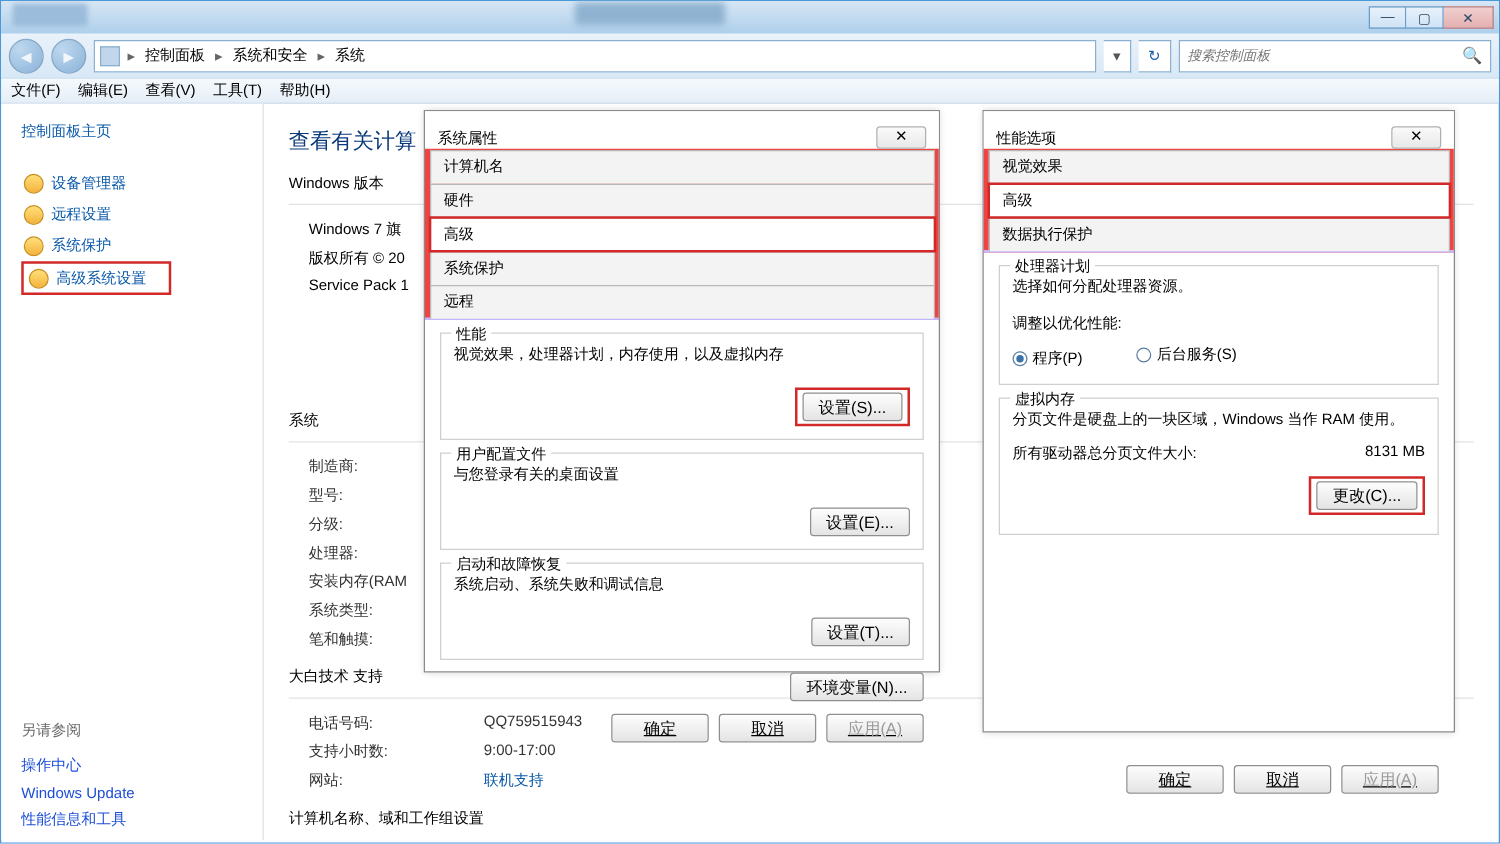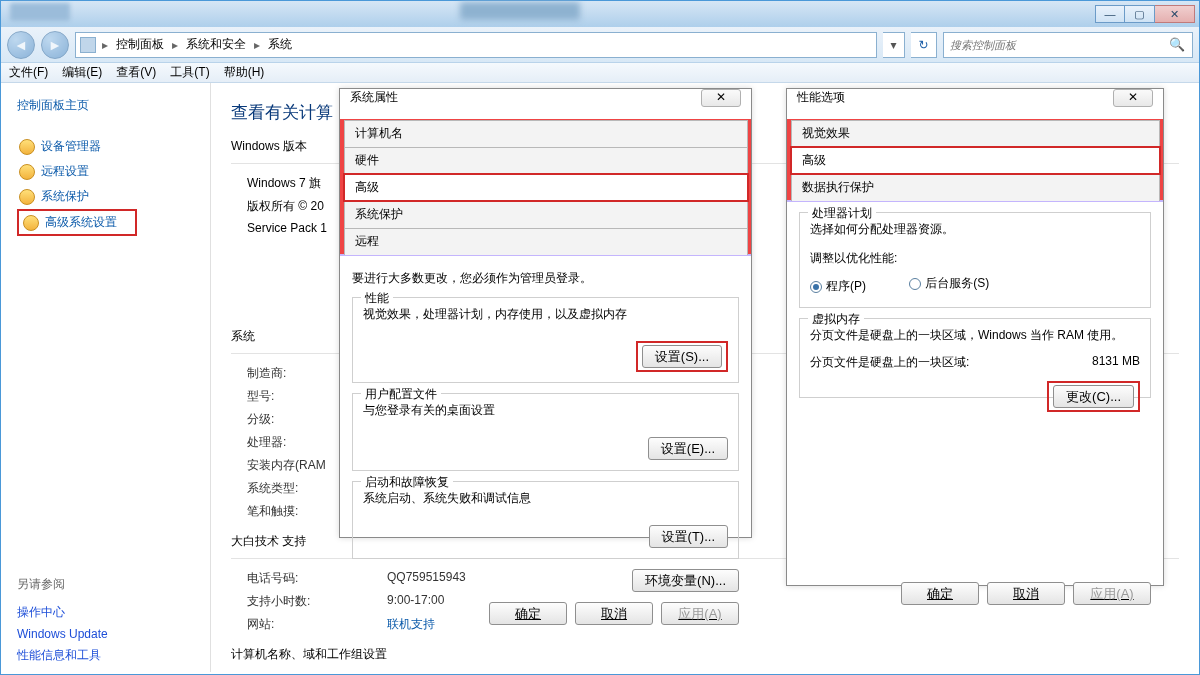--- a/index.html
+++ b/index.html
@@ -55,7 +55,7 @@
 
 
 .dialog { position:absolute; background:#fff; border:1px solid #8a8a8a; box-shadow: 0 0 6px rgba(0,0,0,.15); }
-.dialog .dtitle { height:30px; display:flex; align-items:flex-start; justify-content:space-between; padding:0 10px; font-size:12px; background:#fff;}
+.dialog .dtitle { height:30px; display:flex; align-items:flex-end; justify-content:space-between; padding:0 10px; font-size:12px; background:#fff;}
 .dialog .xbtn { width:40px; height:18px; border:1px solid #b0b0b0; border-radius:3px; background:linear-gradient(#fafafa,#e8e8e8); text-align:center; font-size:12px; cursor:pointer;}
 .tabs { display:flex; border-bottom:2px solid #c4b5fd; padding:0 4px; background:#ef4444;flex-direction:column;}
 .tab { padding:4px 10px 5px; border:1px solid #b8b8b8; border-bottom:none; background:#f3f3f3; margin-right:-1px; cursor:pointer; position:relative; top:1px;}

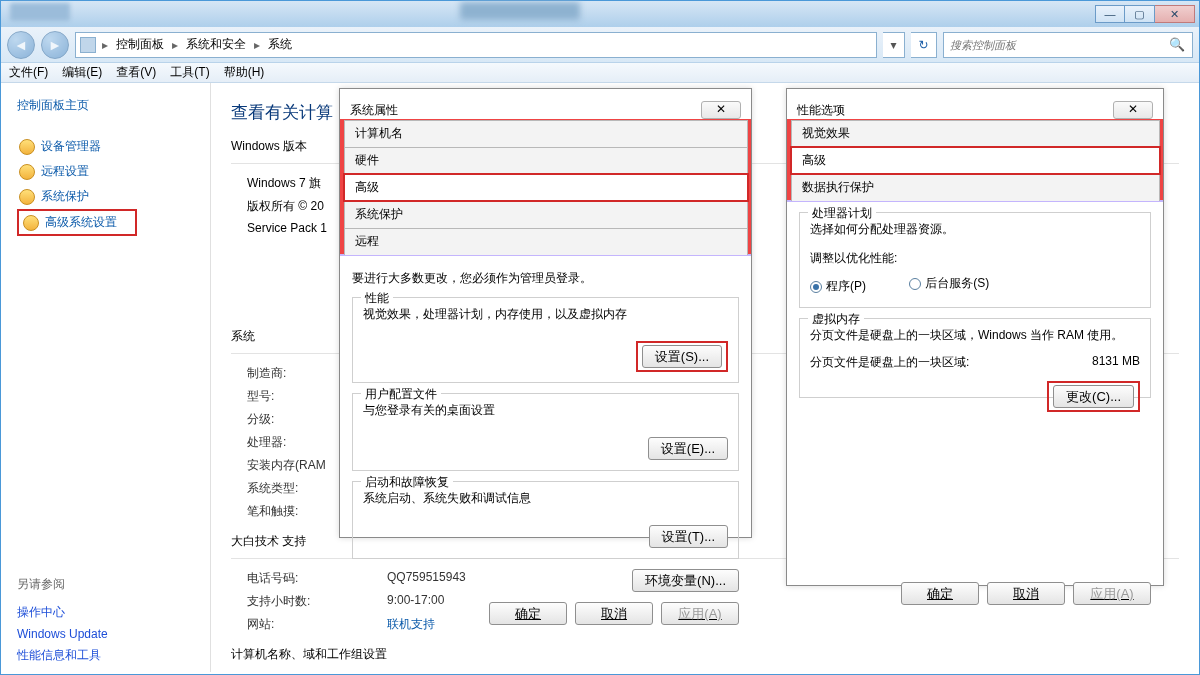--- a/index.html
+++ b/index.html
@@ -223,7 +223,6 @@
     <div class="tab">远程</div>
   </div>
   <div class="body">
-    <div style="margin:4px 0 10px;">要进行大多数更改，您必须作为管理员登录。</div>
 
     <div class="group">
       <span class="glabel">性能</span>

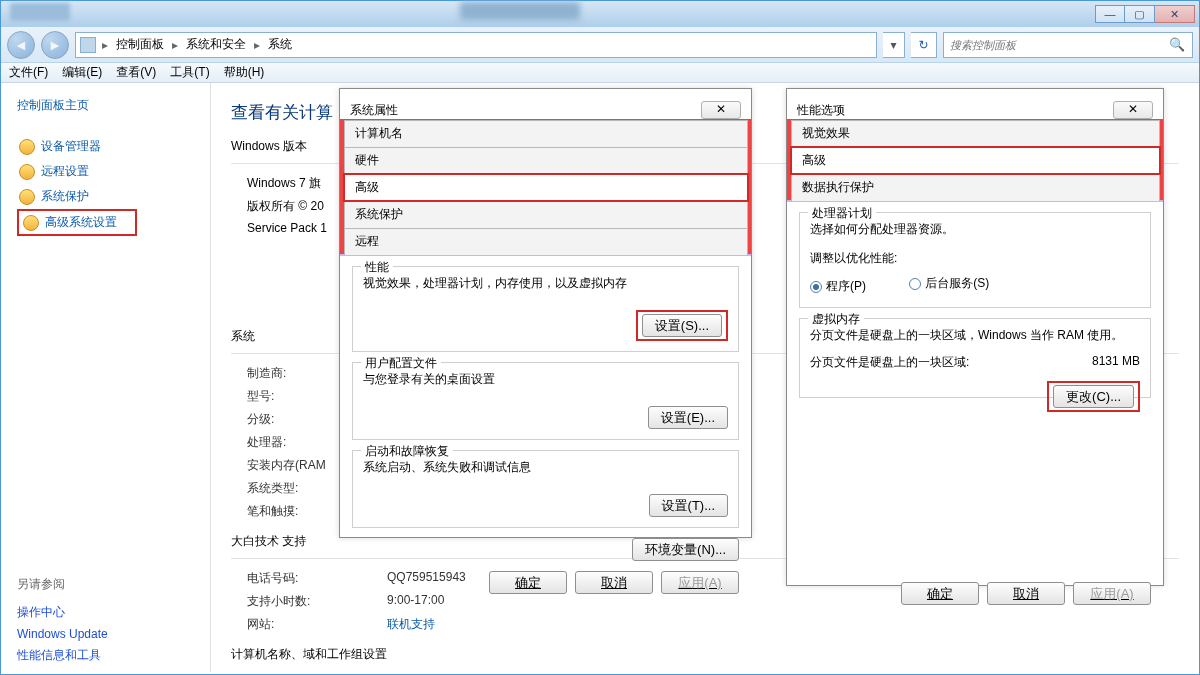--- a/index.html
+++ b/index.html
@@ -289,7 +289,7 @@
       </div>
     </div>
 
-    <div class="group" style="height:80px">
+    <div class="group" style="height:110px">
       <span class="glabel">虚拟内存</span>
       <div>分页文件是硬盘上的一块区域，Windows 当作 RAM 使用。</div>
       <div style="margin-top:10px; display:flex;">

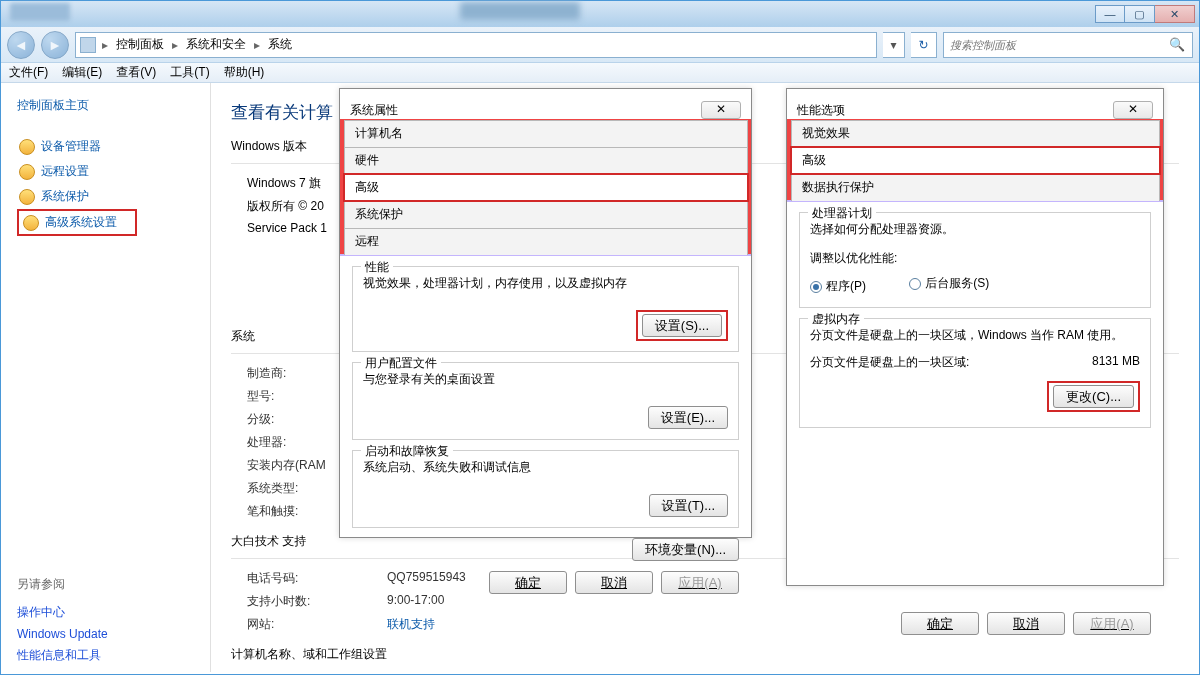--- a/index.html
+++ b/index.html
@@ -293,7 +293,7 @@
       <span class="glabel">虚拟内存</span>
       <div>分页文件是硬盘上的一块区域，Windows 当作 RAM 使用。</div>
       <div style="margin-top:10px; display:flex;">
-        <span style="flex:1">分页文件是硬盘上的一块区域:</span>
+        <span style="flex:1">所有驱动器总分页文件大小:</span>
         <span>8131 MB</span>
       </div>
       <div style="text-align:right; margin-top:10px;">

